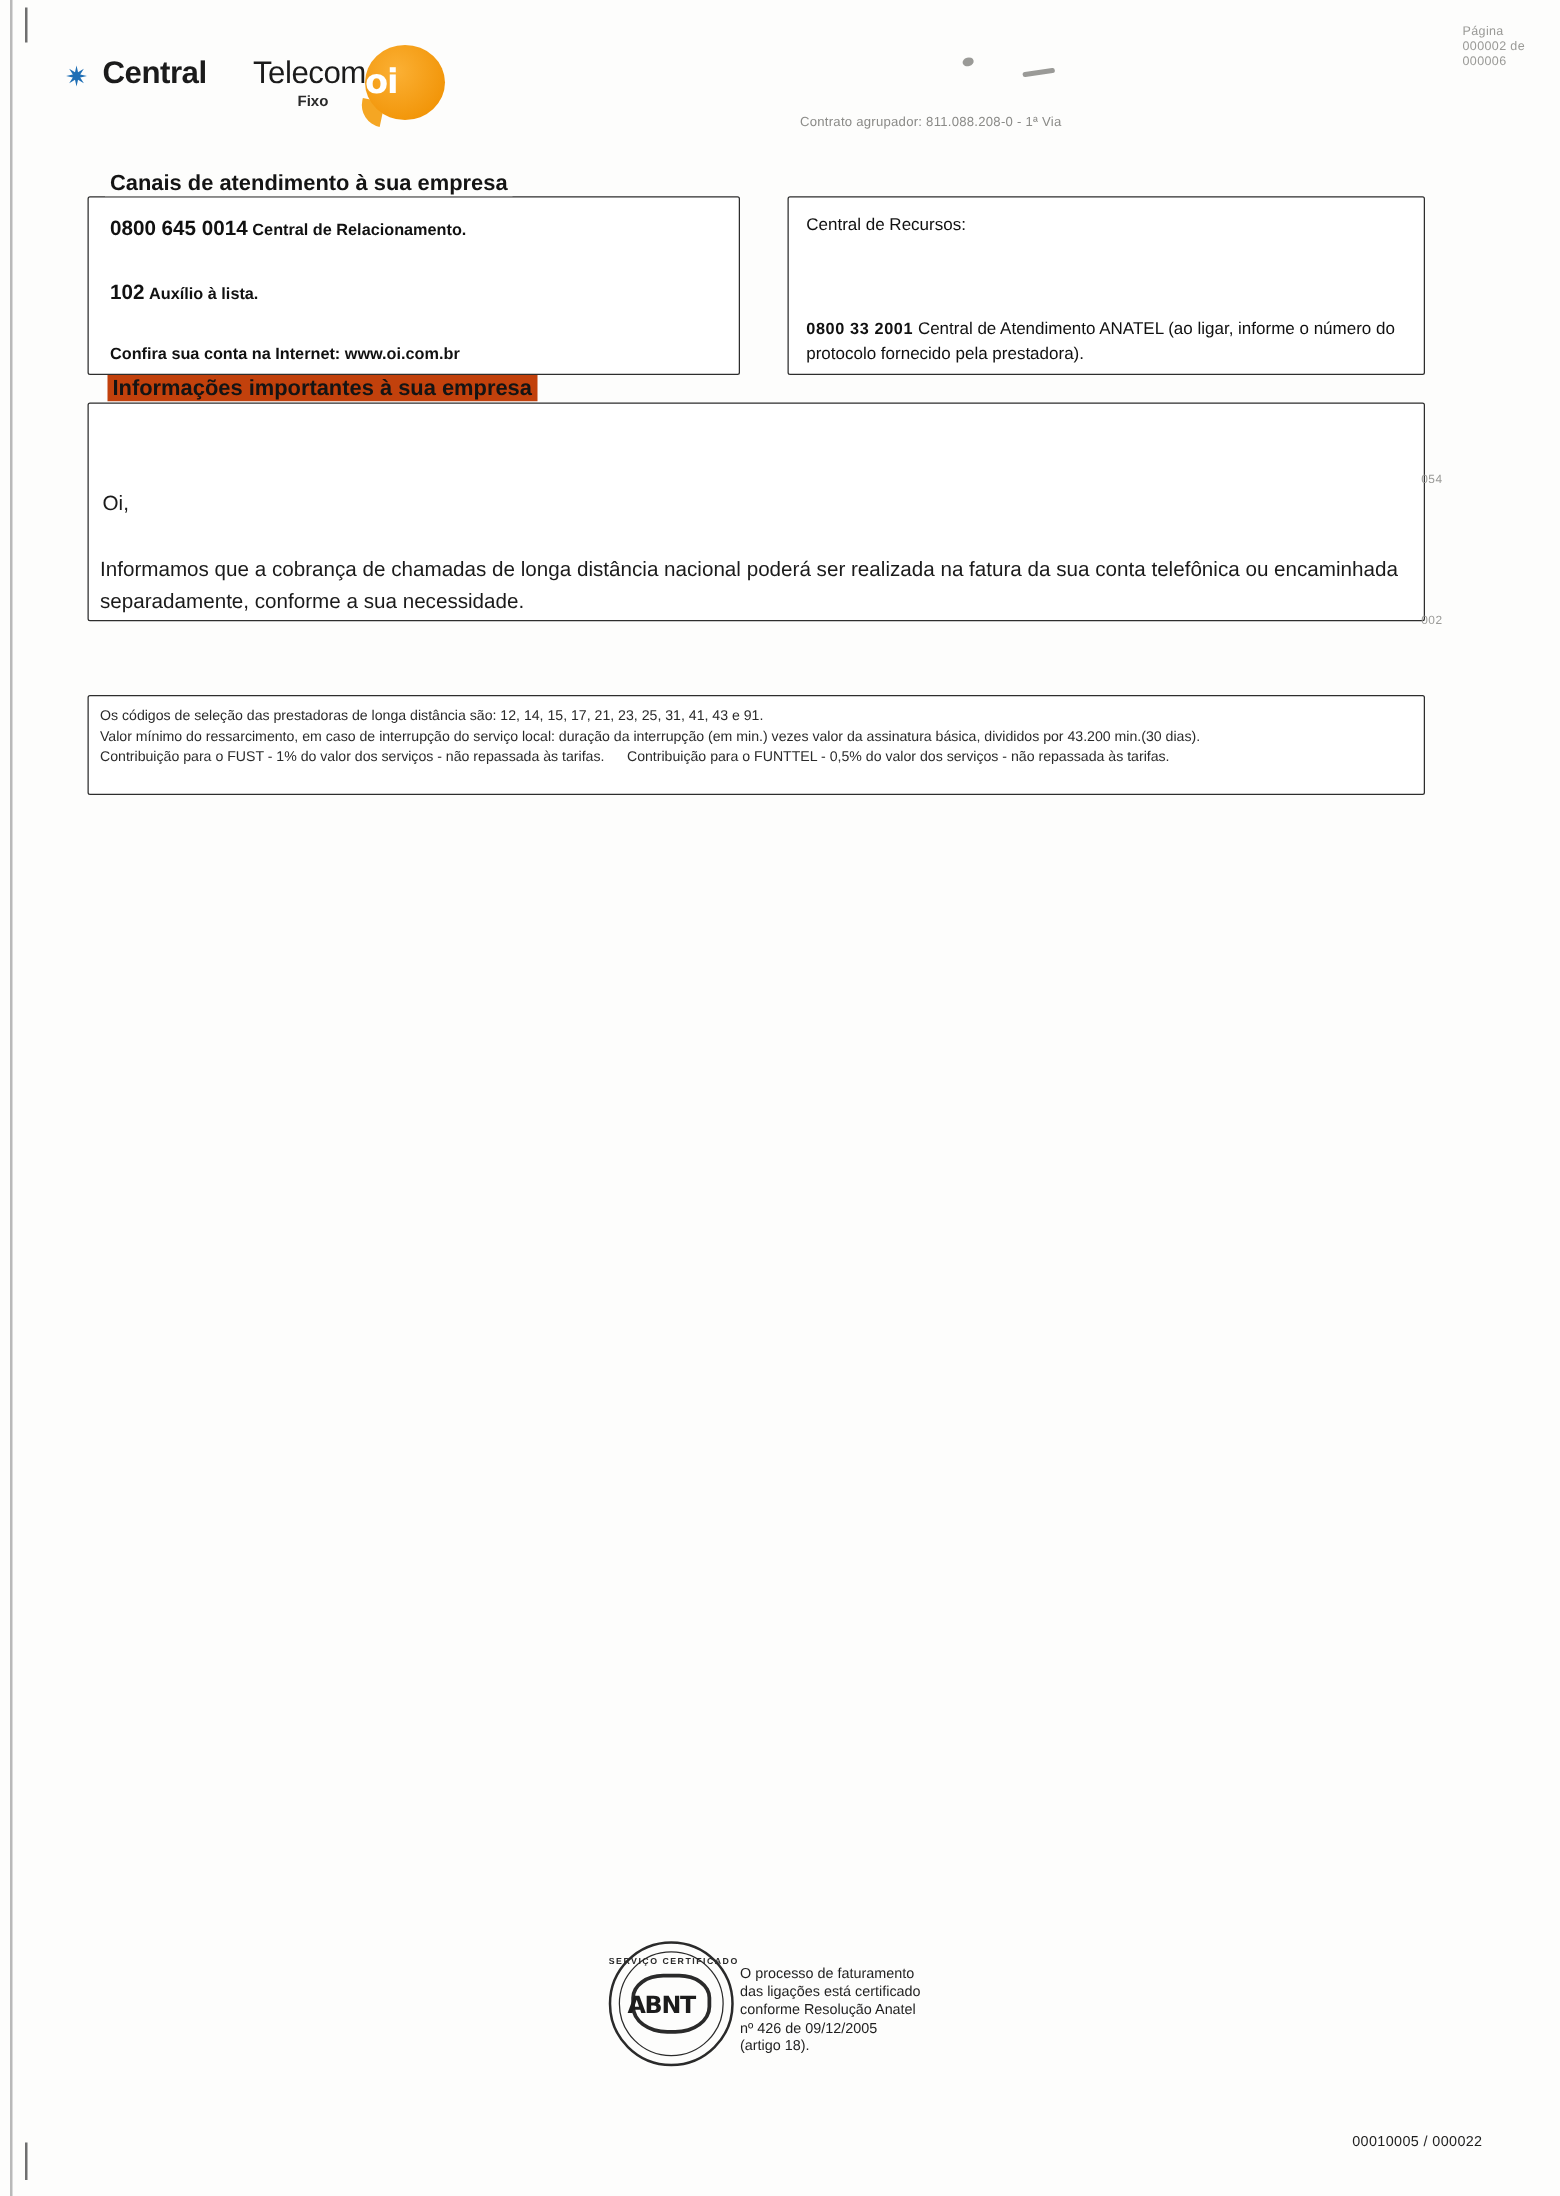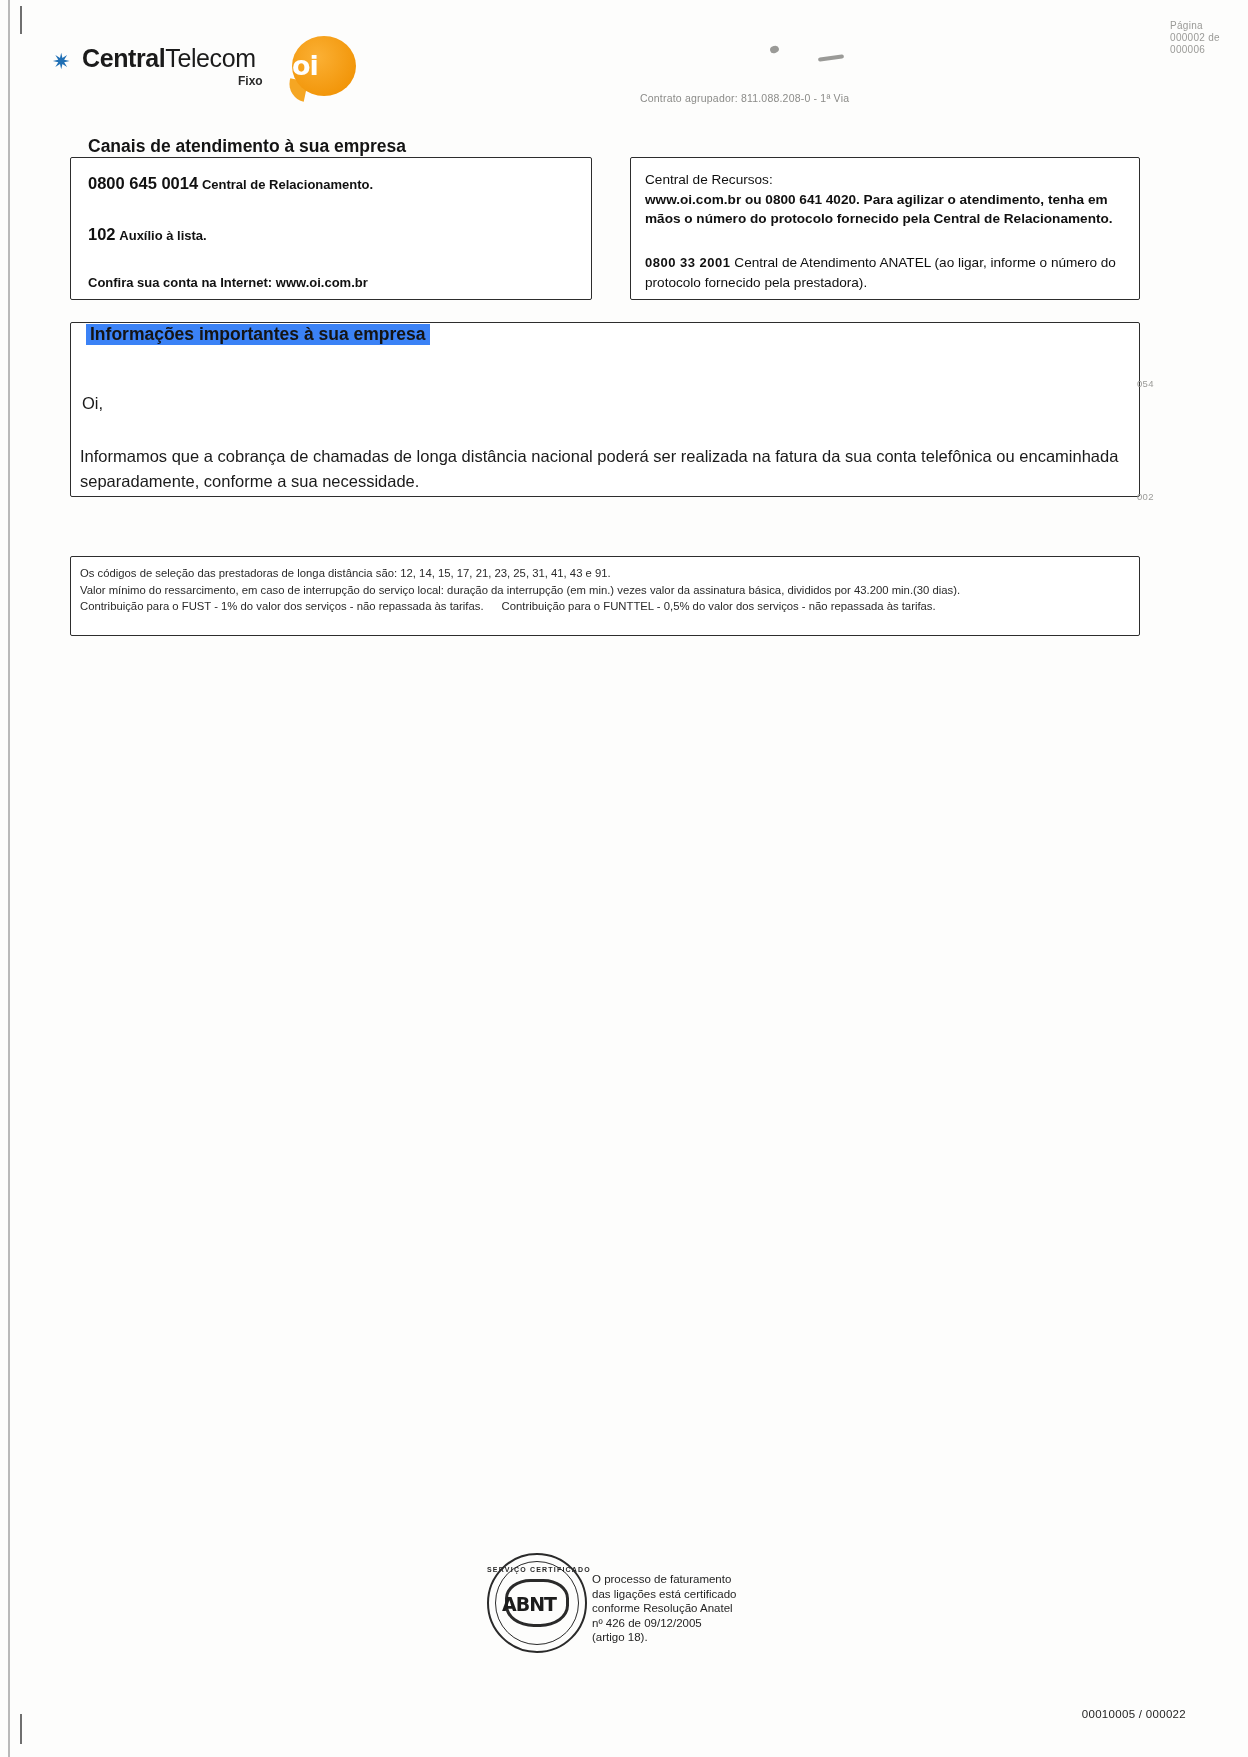--- a/index.html
+++ b/index.html
@@ -77,7 +77,7 @@
     white-space: nowrap;
   }
   .logo-text .brand-strong { font-weight: bold; }
-  .logo-text .brand-light { font-weight: normal; }
+  .logo-text .brand-light { font-weight: normal; padding-left: 37px; }
   .logo-sub {
     position: absolute;
     left: 186px;

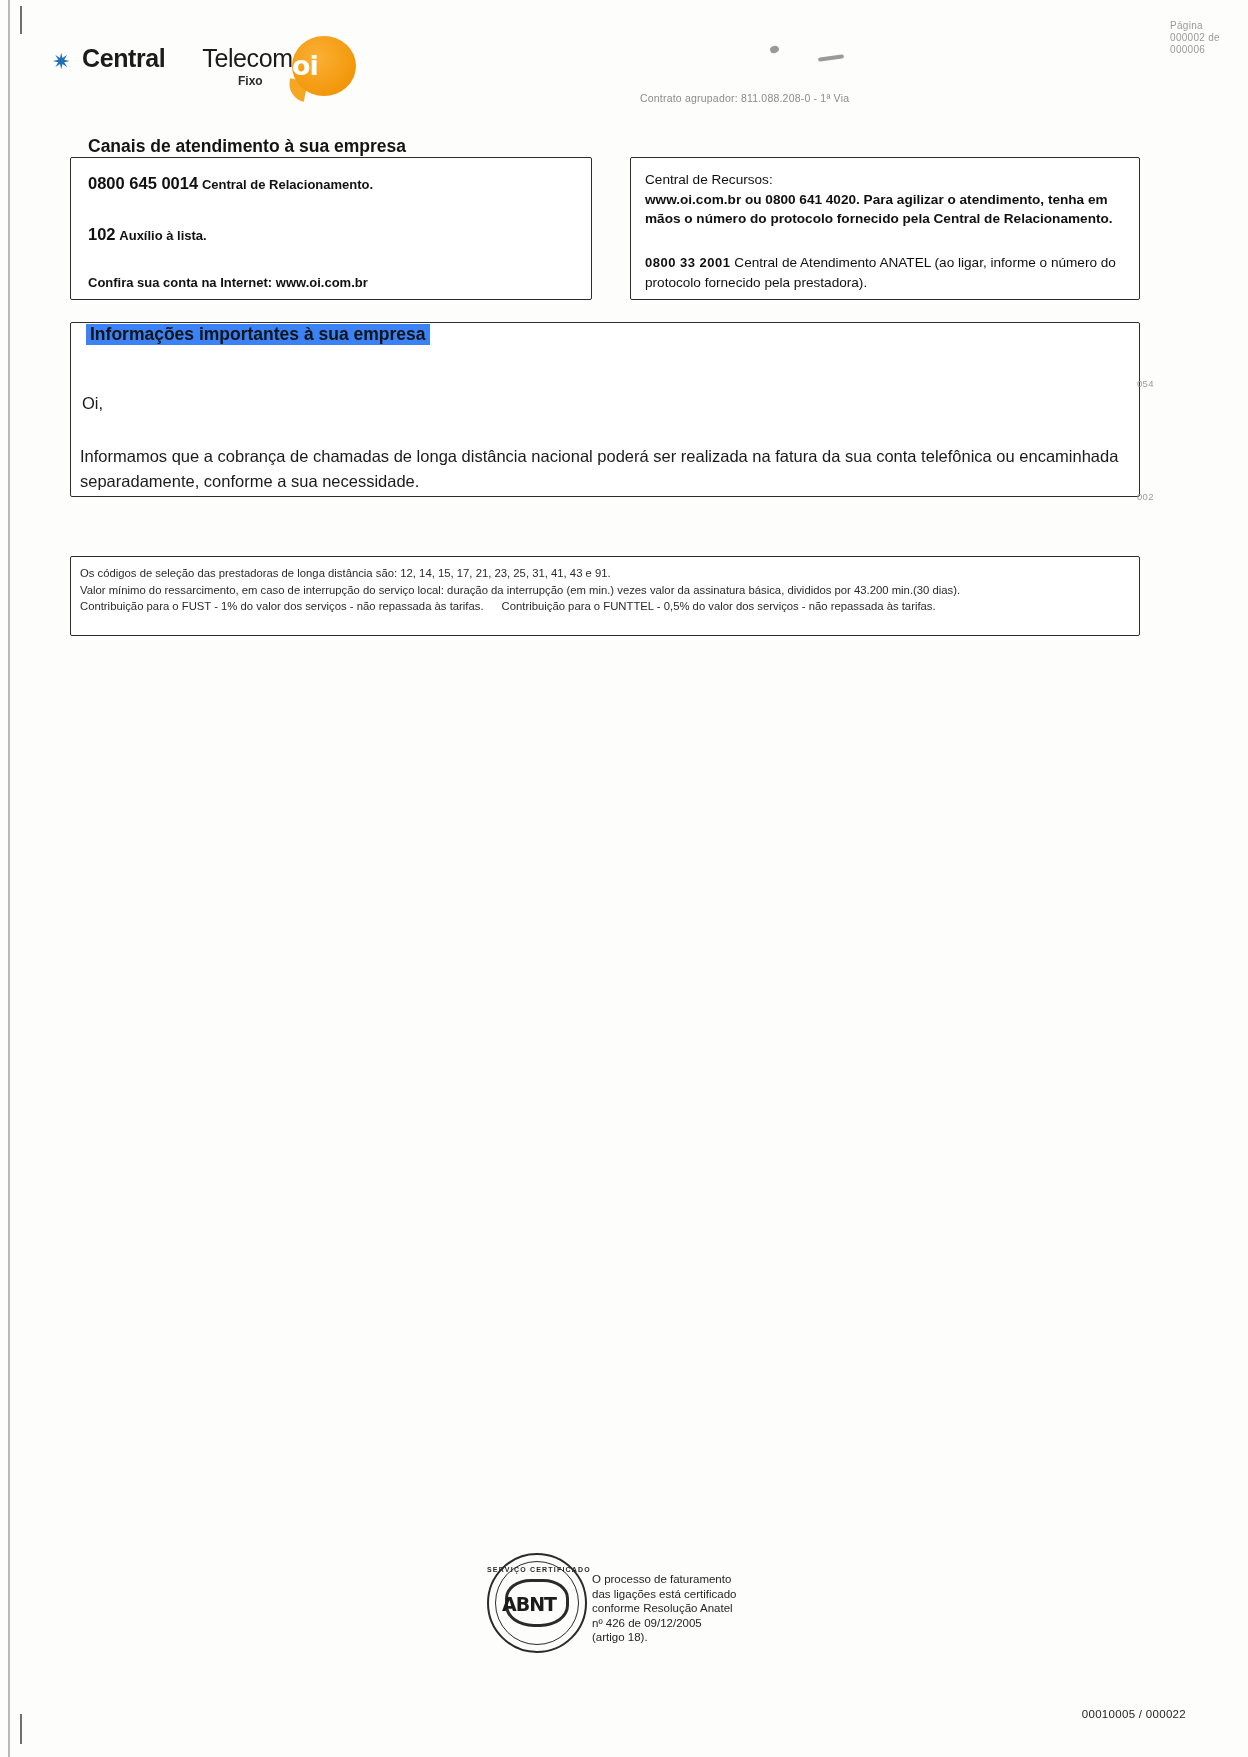--- a/index.html
+++ b/index.html
@@ -412,7 +412,6 @@
   <div class="box box-right"></div>
   <div class="rc-block rc-1">
     <div class="lead">Central de Recursos:</div>
-    <div class="bold">www.oi.com.br ou  0800 641 4020. Para agilizar o atendimento, tenha em mãos o número do protocolo fornecido pela Central de Relacionamento.</div>
   </div>
   <div class="rc-block rc-2">
     <span class="hot">0800 33 2001</span>

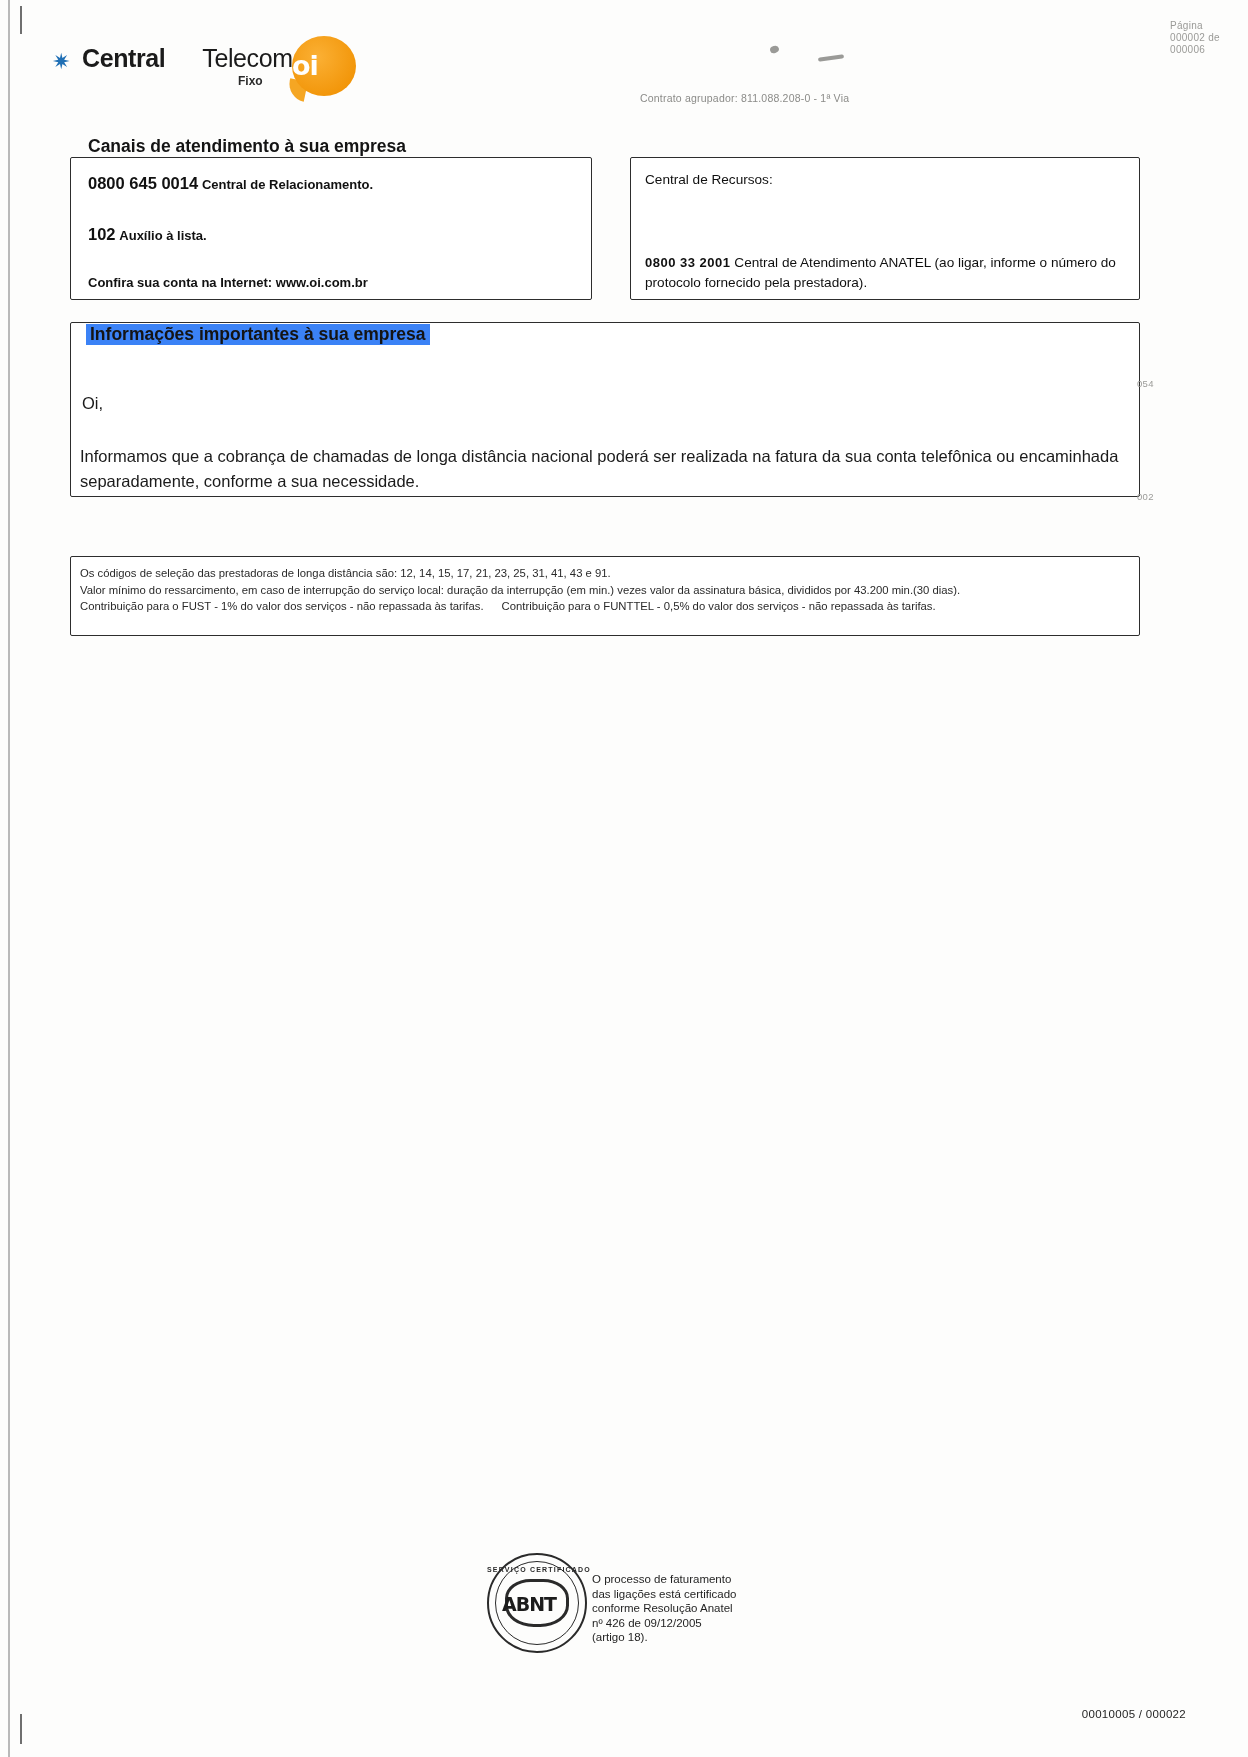--- a/index.html
+++ b/index.html
@@ -240,11 +240,11 @@
   .info-title {
     position: absolute;
     left: 86px;
-    top: 324px;
+    top: 300px;
     font-size: 17.5px;
     font-weight: bold;
     color: #141414;
-    background: #3b82f6;
+    background: #c2410c;
     padding: 0 4px;
   }
   .info-greet {

